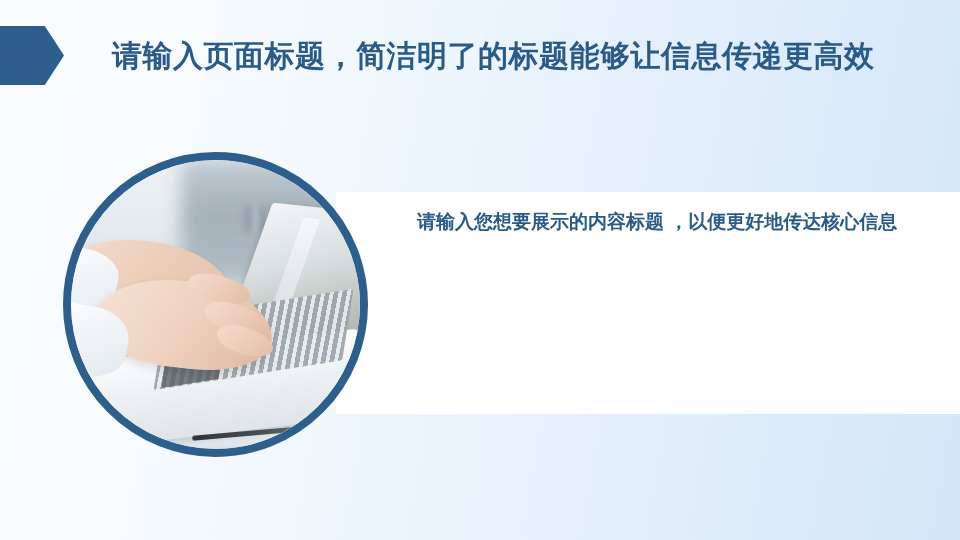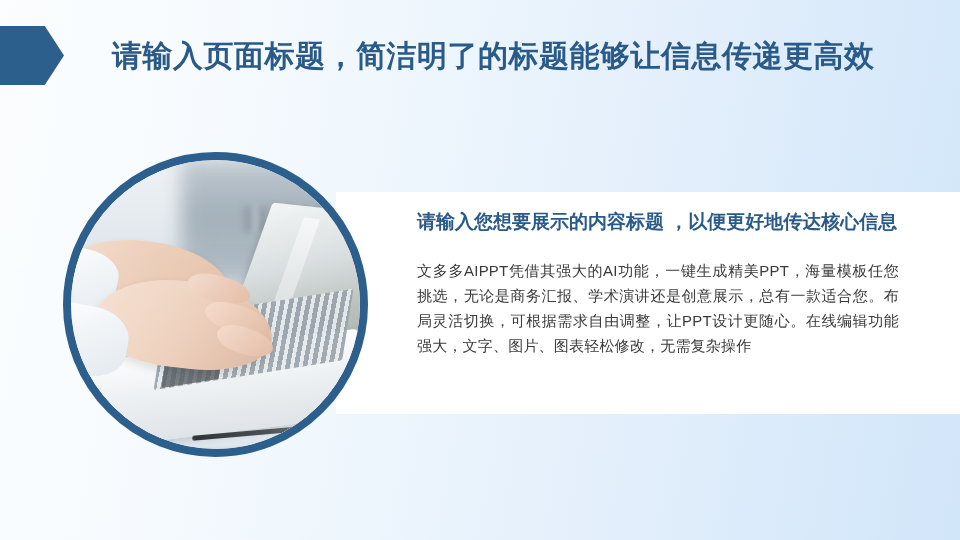--- a/index.html
+++ b/index.html
@@ -314,7 +314,6 @@
   </div>
 
   <div id="content-heading">请输入您想要展示的内容标题 ，以便更好地传达核心信息</div>
-  <div id="content-body">文多多AIPPT凭借其强大的AI功能，一键生成精美PPT，海量模板任您挑选，无论是商务汇报、学术演讲还是创意展示，总有一款适合您。布局灵活切换，可根据需求自由调整，让PPT设计更随心。在线编辑功能强大，文字、图片、图表轻松修改，无需复杂操作</div>
 
 </div>
 

